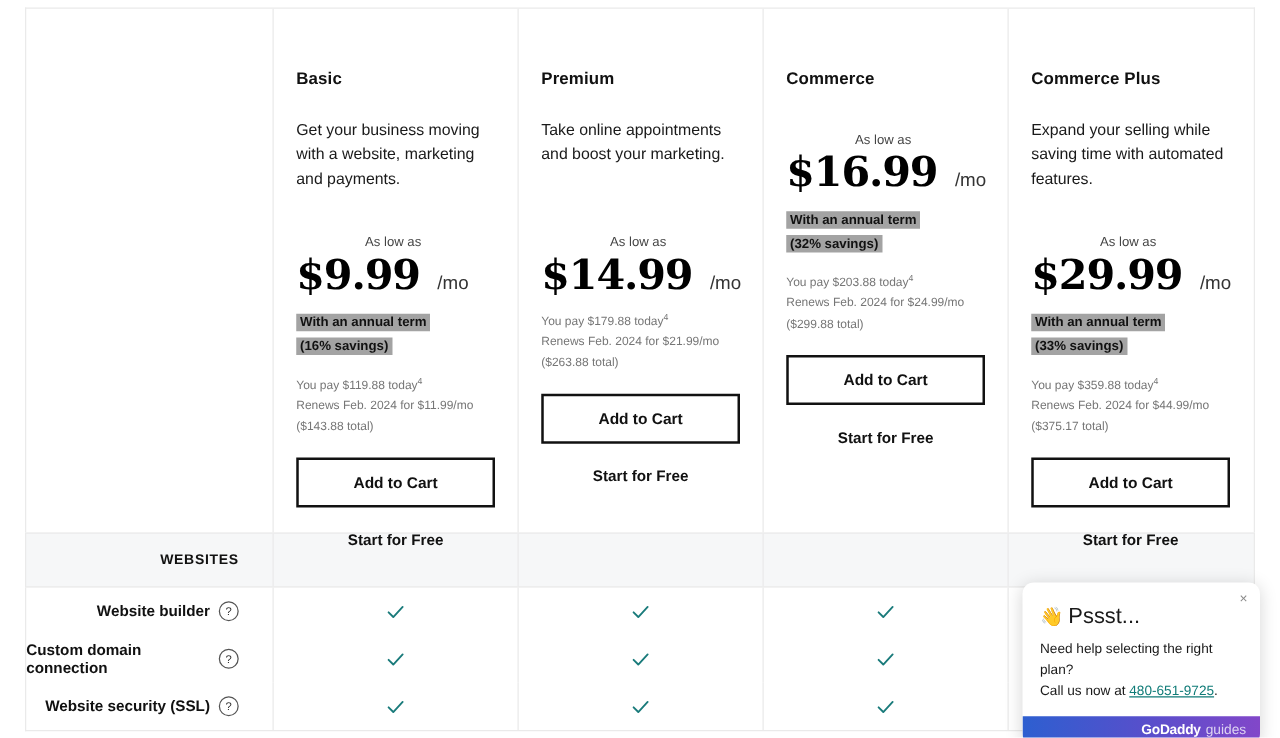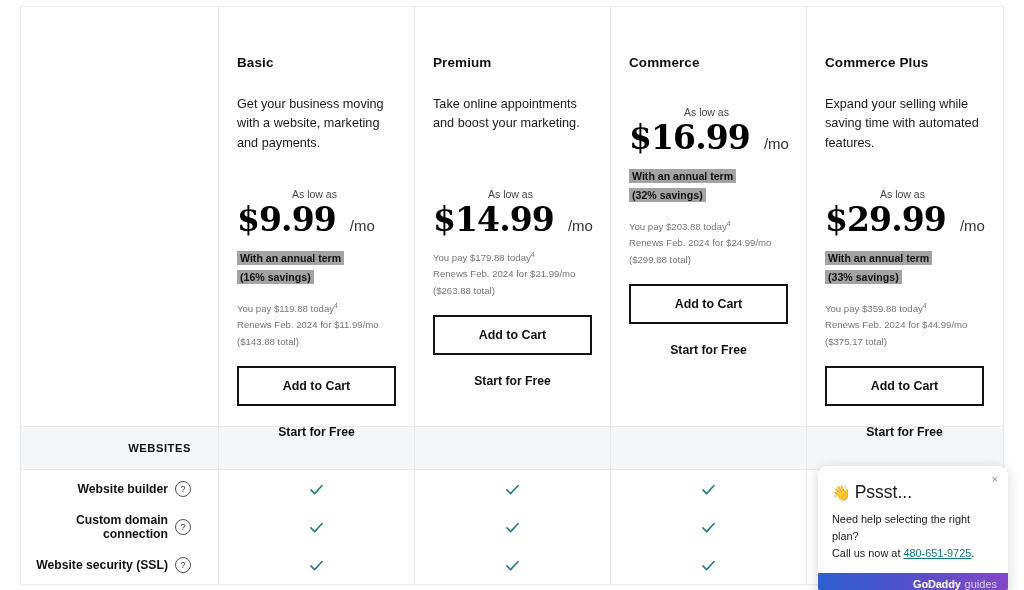--- a/index.html
+++ b/index.html
@@ -185,7 +185,6 @@
     font-size: 12.2px;
     font-weight: bold;
     color: #111111;
-    text-align: right;
   }
   .help-icon {
     display: inline-flex;

